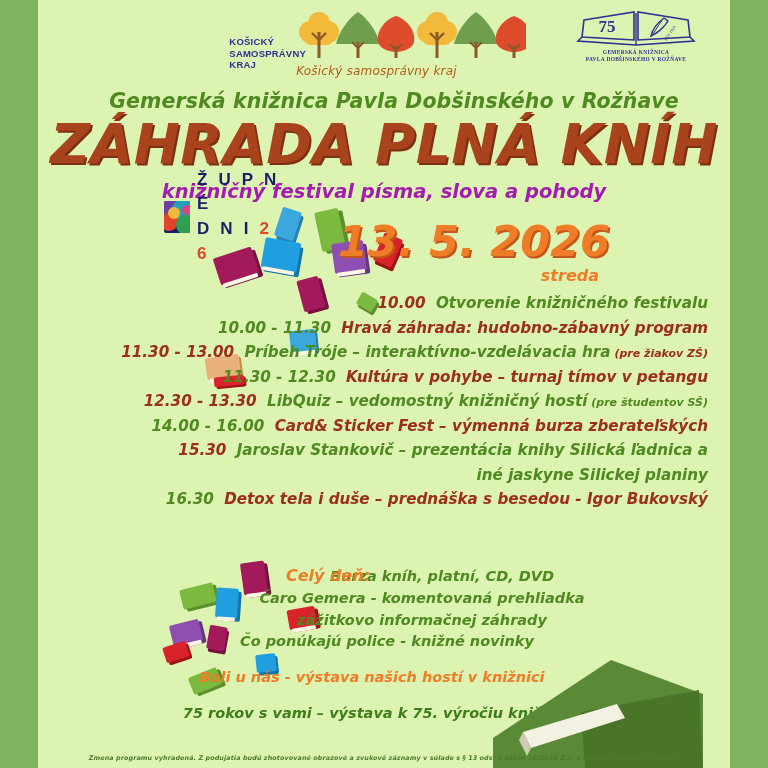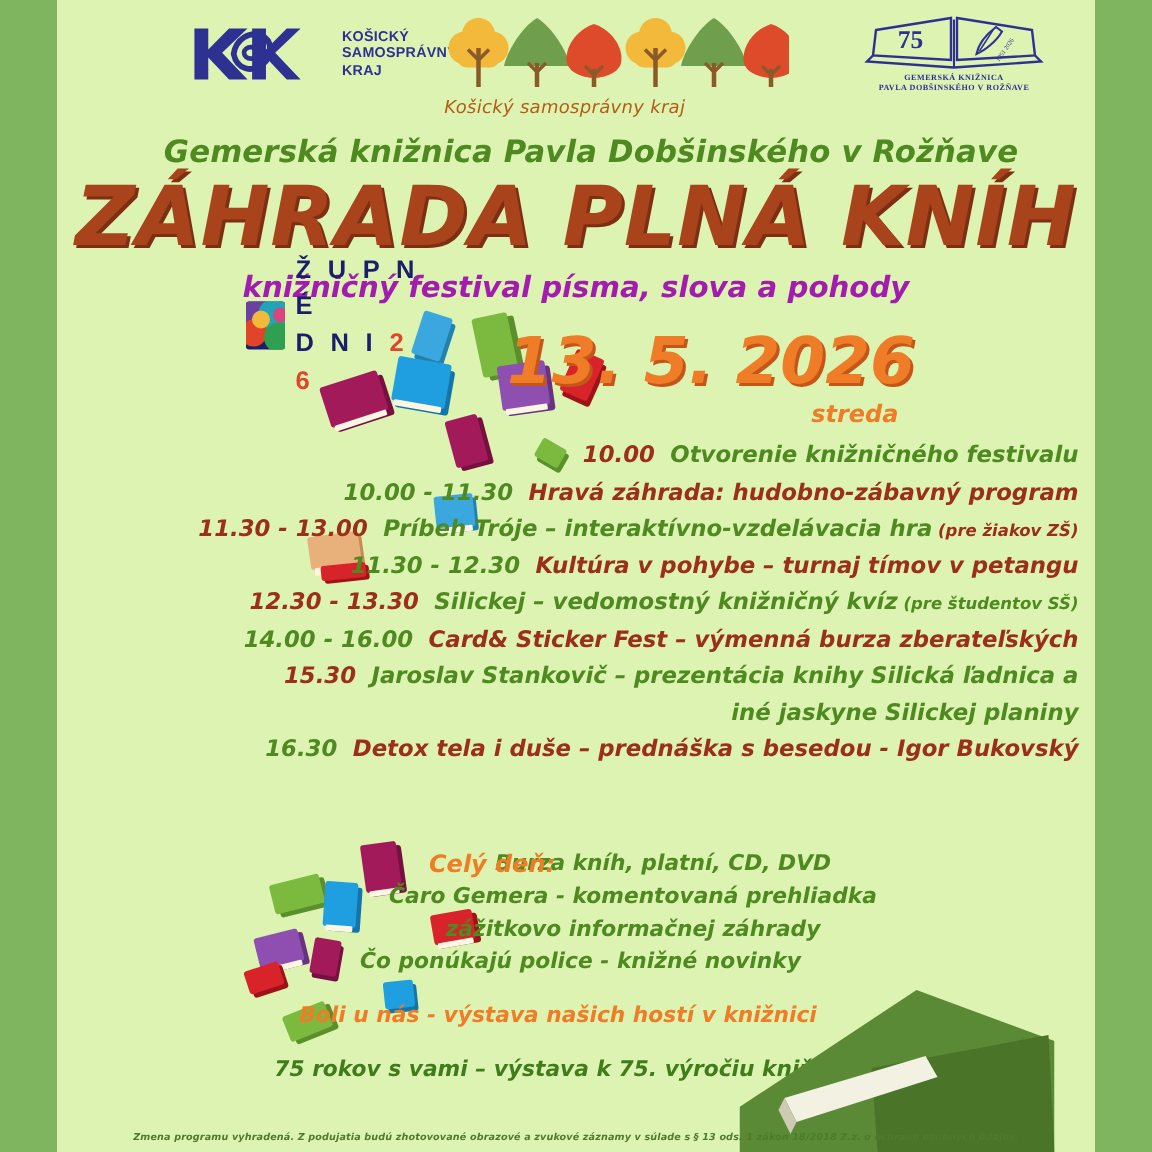--- a/index.html
+++ b/index.html
@@ -20,7 +20,7 @@
   }
 
   
-  .ksk-logo{position:absolute;left:88px;top:12px;width:180px;height:48px;display:flex;align-items:center;gap:24px;}
+  .ksk-logo{position:absolute;left:88px;top:12px;width:180px;height:48px;display:flex;align-items:flex-end;gap:24px;flex-direction:column;}
   .ksk-mark{width:78px;height:40px;}
   .ksk-text{font-family:"Liberation Sans",sans-serif;font-weight:bold;font-size:9.5px;line-height:1.22;color:#2e3192;letter-spacing:.2px;}
 

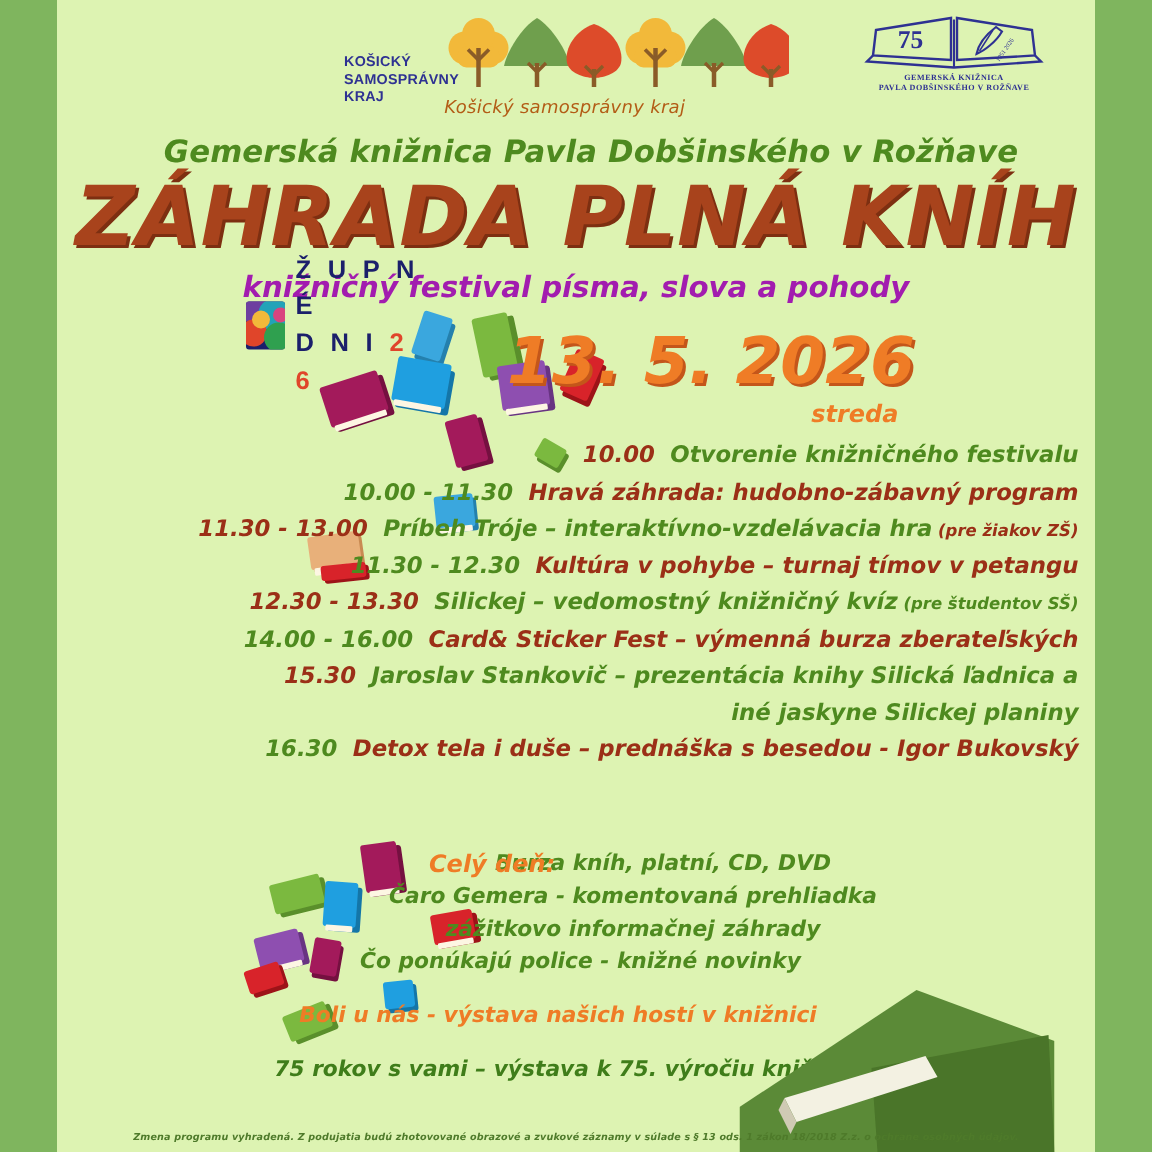--- a/index.html
+++ b/index.html
@@ -57,7 +57,7 @@
     font-family:"DejaVu Sans",sans-serif;font-weight:bold;font-style:italic;font-size:16px;color:#ef7c26;}
 
   
-  .program{position:absolute;left:48px;right:11px;top:292px;}
+  .program{position:absolute;left:48px;right:22px;top:292px;}
   .prow{display:block;text-align:right;margin-bottom:2px;white-space:nowrap;
     font-family:"DejaVu Sans",sans-serif;font-weight:bold;font-style:italic;font-size:15.2px;line-height:1.48;}
   .t-green{color:#4e8a1f;}

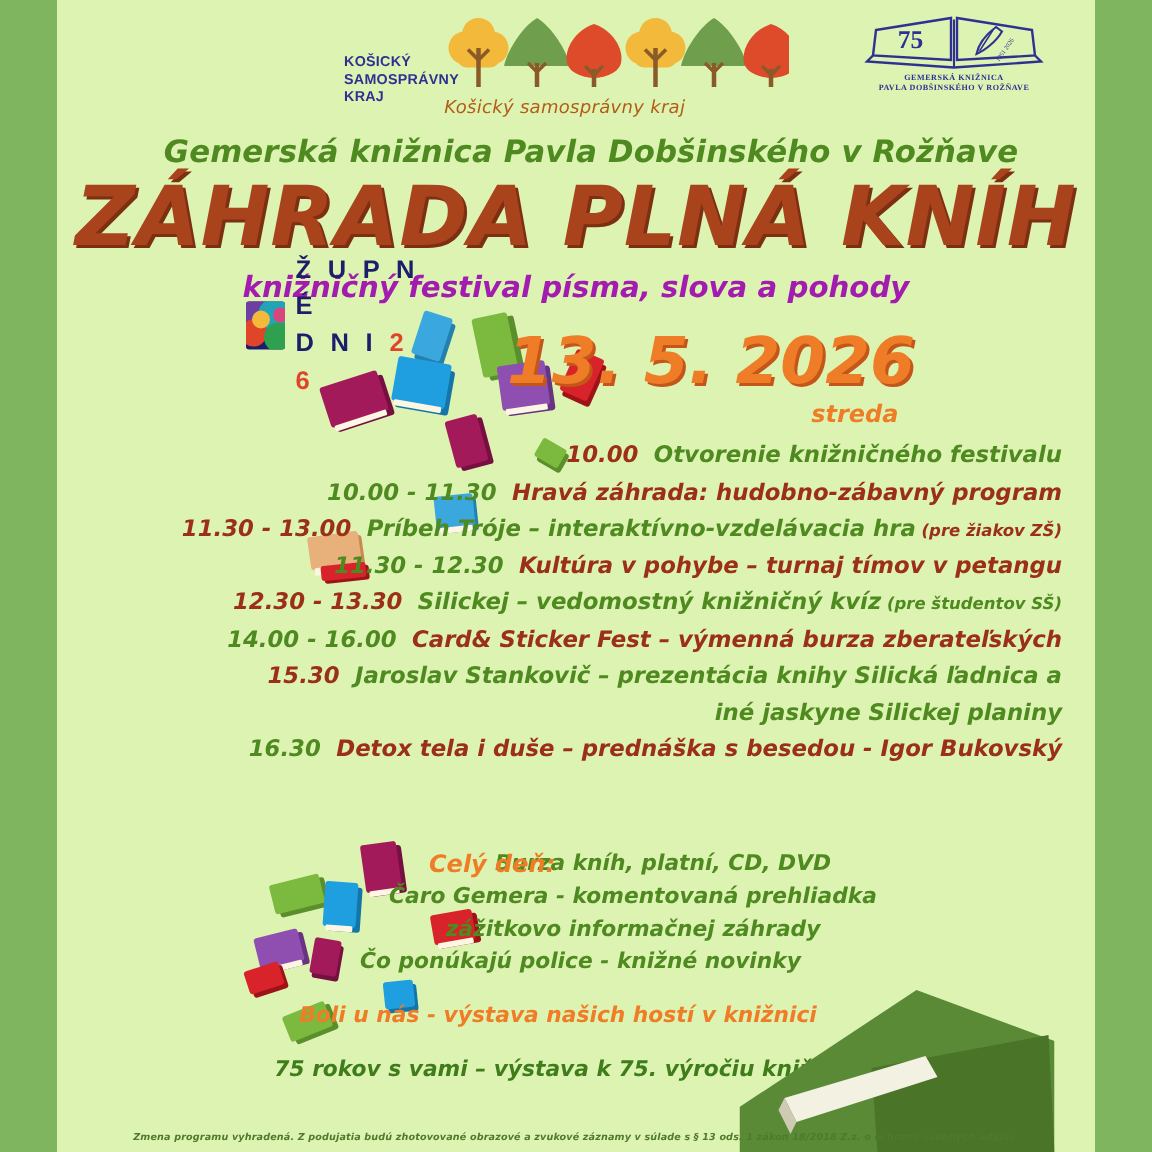--- a/index.html
+++ b/index.html
@@ -254,7 +254,7 @@
         <span class="time t-green">11.30 - 12.30</span><span class="t-red"> Kultúra v pohybe – turnaj tímov v petangu</span><span class="small t-red"></span>
       </div>
       <div class="prow">
-        <span class="time t-red">12.30 - 13.30</span><span class="t-green"> Silickej – vedomostný knižničný kvíz</span><span class="small t-green"> (pre študentov SŠ)</span>
+        <span class="time t-red">12.30 - 13.30</span><span class="t-green"> LibQuiz – vedomostný knižničný hostí</span><span class="small t-green"> (pre študentov SŠ)</span>
       </div>
       <div class="prow">
         <span class="time t-green">14.00 - 16.00</span><span class="t-red"> Card&amp; Sticker Fest – výmenná burza zberateľských</span>

